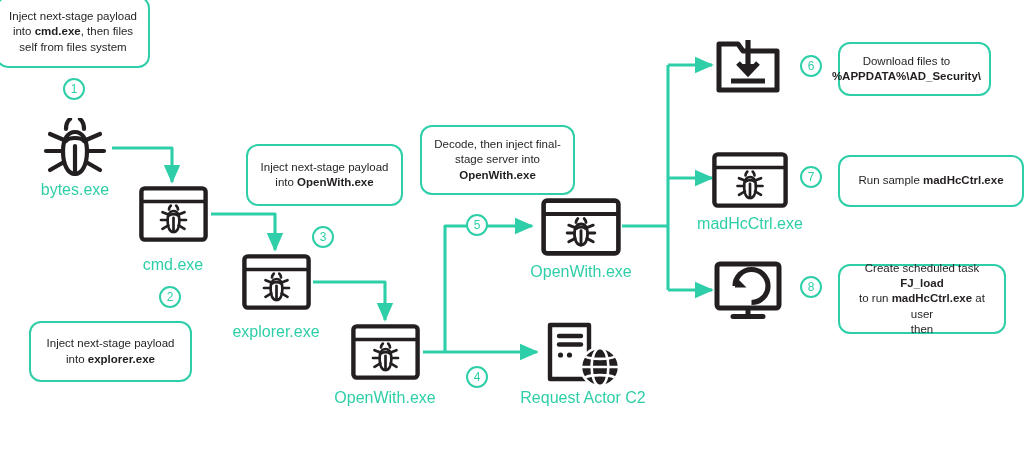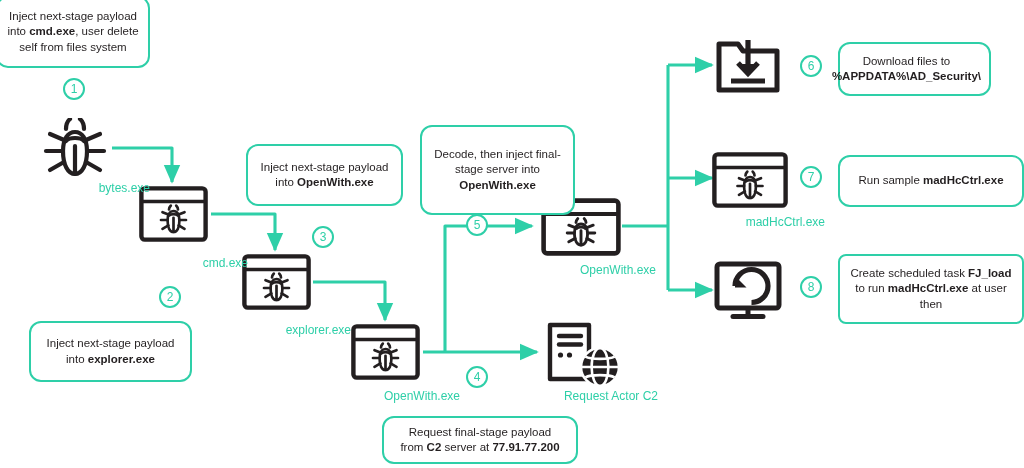--- a/index.html
+++ b/index.html
@@ -269,7 +269,7 @@
   <div class="callout" style="left:-4px;top:-4px;width:154px;height:72px;">
     <div>
       <span>Inject next-stage payload</span><br>
-      <span>into </span><b>cmd.exe</b><span>, user delete</span><br>
+      <span>into </span><b>cmd.exe</b><span>, then files</span><br>
       <span>self from files system</span>
     </div>
   </div>

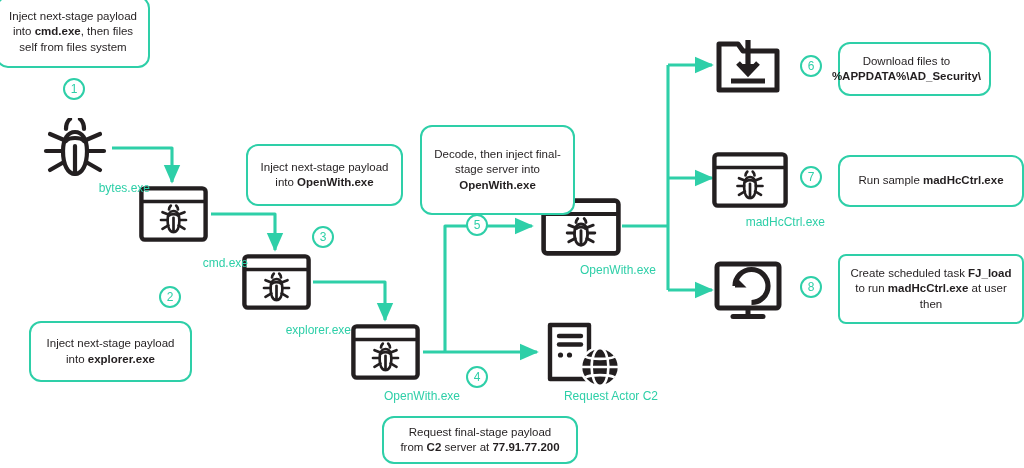--- a/index.html
+++ b/index.html
@@ -295,7 +295,7 @@
     </div>
   </div>
 
-  <div class="callout" style="left:420px;top:125px;width:155px;height:90px;">
+  <div class="callout" style="left:420px;top:125px;width:155px;height:70px;">
     <div>
       <span>Decode, then inject final-</span><br>
       <span>stage server into</span><br>

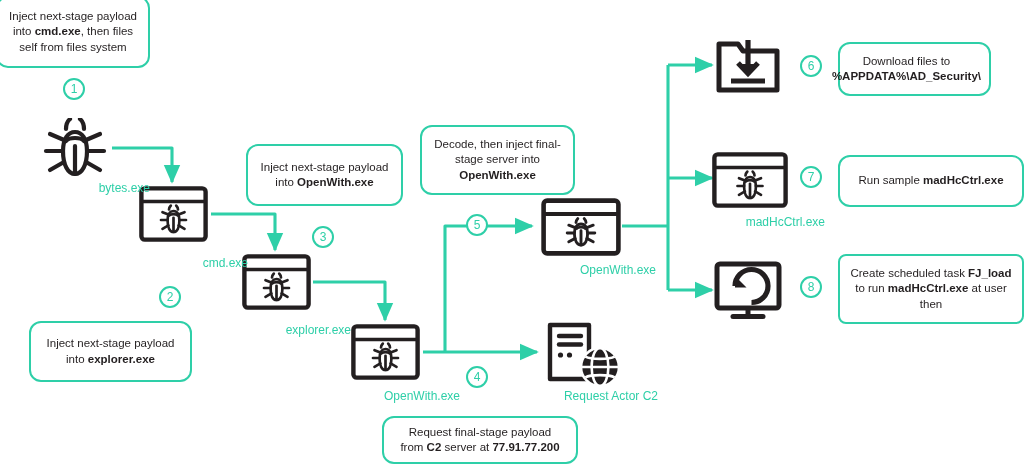--- a/index.html
+++ b/index.html
@@ -39,8 +39,8 @@
   .nodelabel {
     position: absolute;
     color: #2ecfa8;
-    font-size: 12px;
-    text-align: right;
+    font-size: 16px;
+    text-align: center;
     white-space: nowrap;
     line-height: 1;
   }

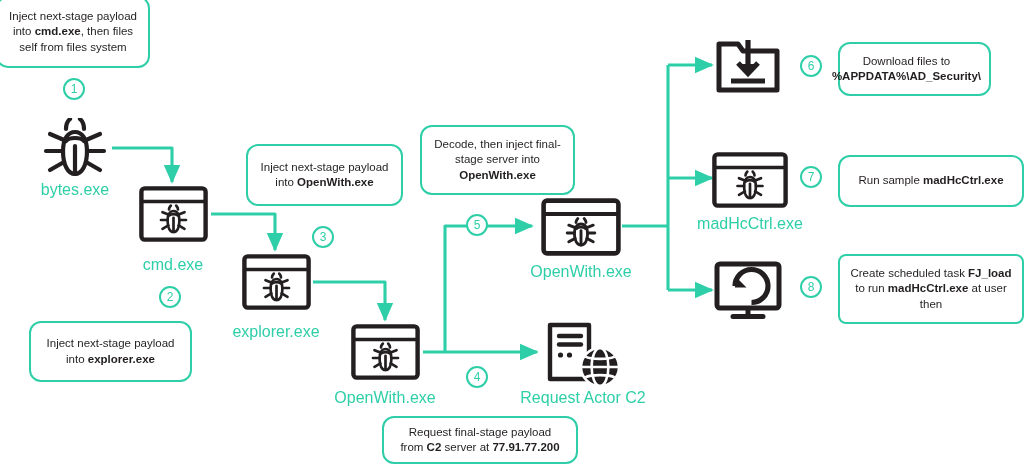--- a/index.html
+++ b/index.html
@@ -316,7 +316,7 @@
     </div>
   </div>
 
-  <div class="callout" style="left:838px;top:254px;width:186px;height:70px;border-radius:8px;">
+  <div class="callout" style="left:838px;top:264px;width:168px;height:70px;">
     <div>
       <span>Create scheduled task </span><b>FJ_load</b><br>
       <span>to run </span><b>madHcCtrl.exe</b><span> at user</span><br>

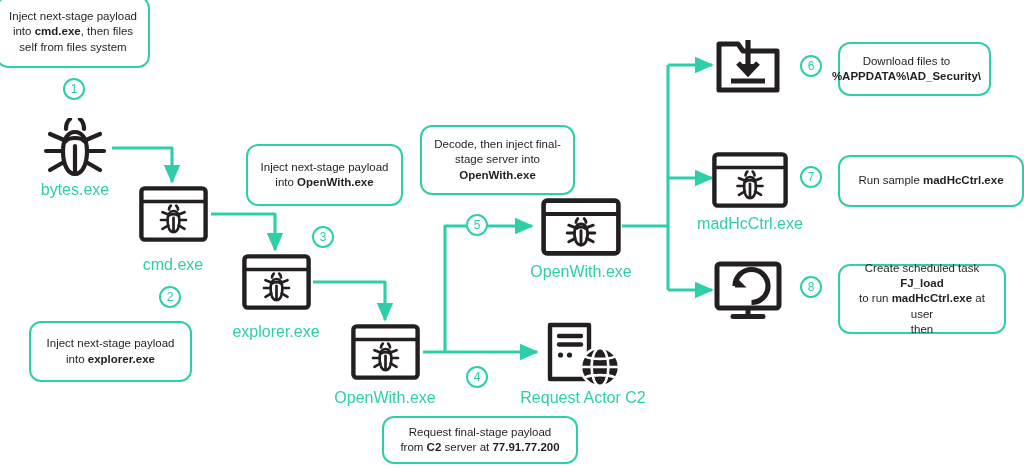--- a/index.html
+++ b/index.html
@@ -288,12 +288,6 @@
     </div>
   </div>
 
-  <div class="callout" style="left:382px;top:416px;width:196px;height:48px;">
-    <div>
-      <span>Request final-stage payload</span><br>
-      <span>from </span><b>C2</b><span> server at </span><b>77.91.77.200</b>
-    </div>
-  </div>
 
   <div class="callout" style="left:420px;top:125px;width:155px;height:70px;">
     <div>

